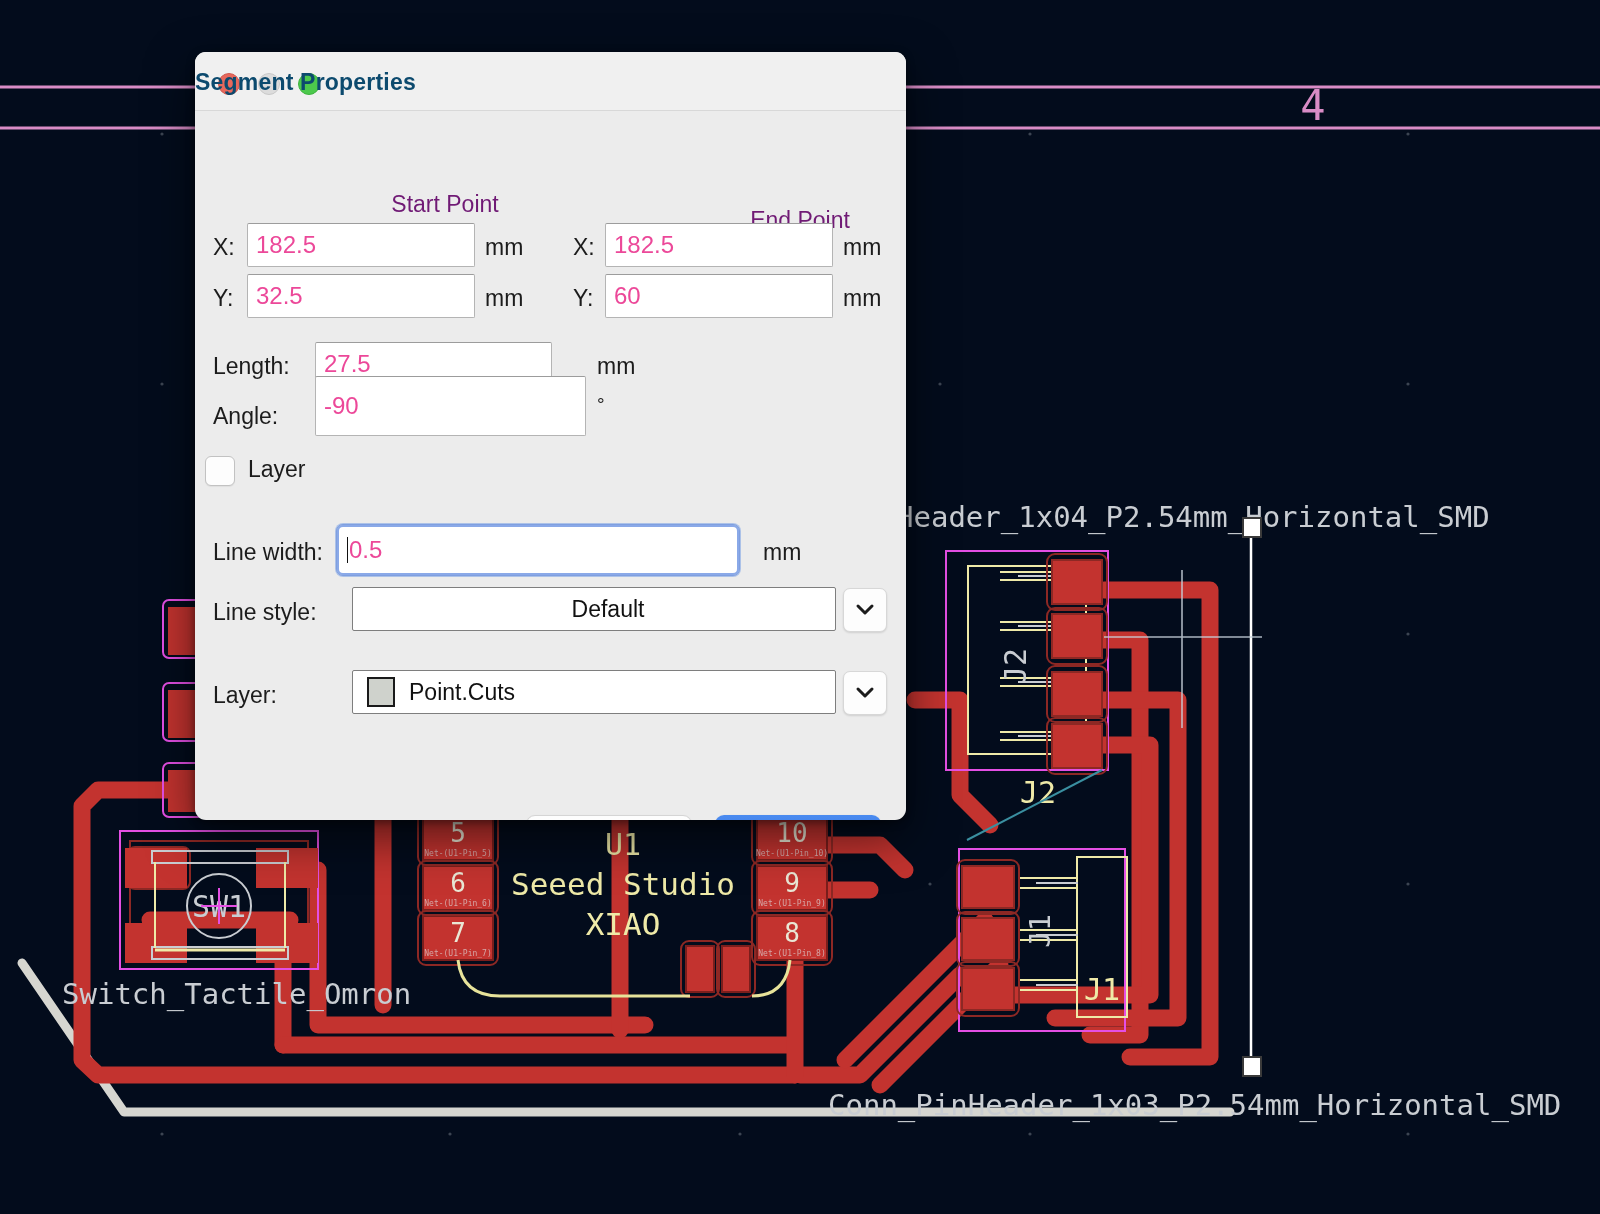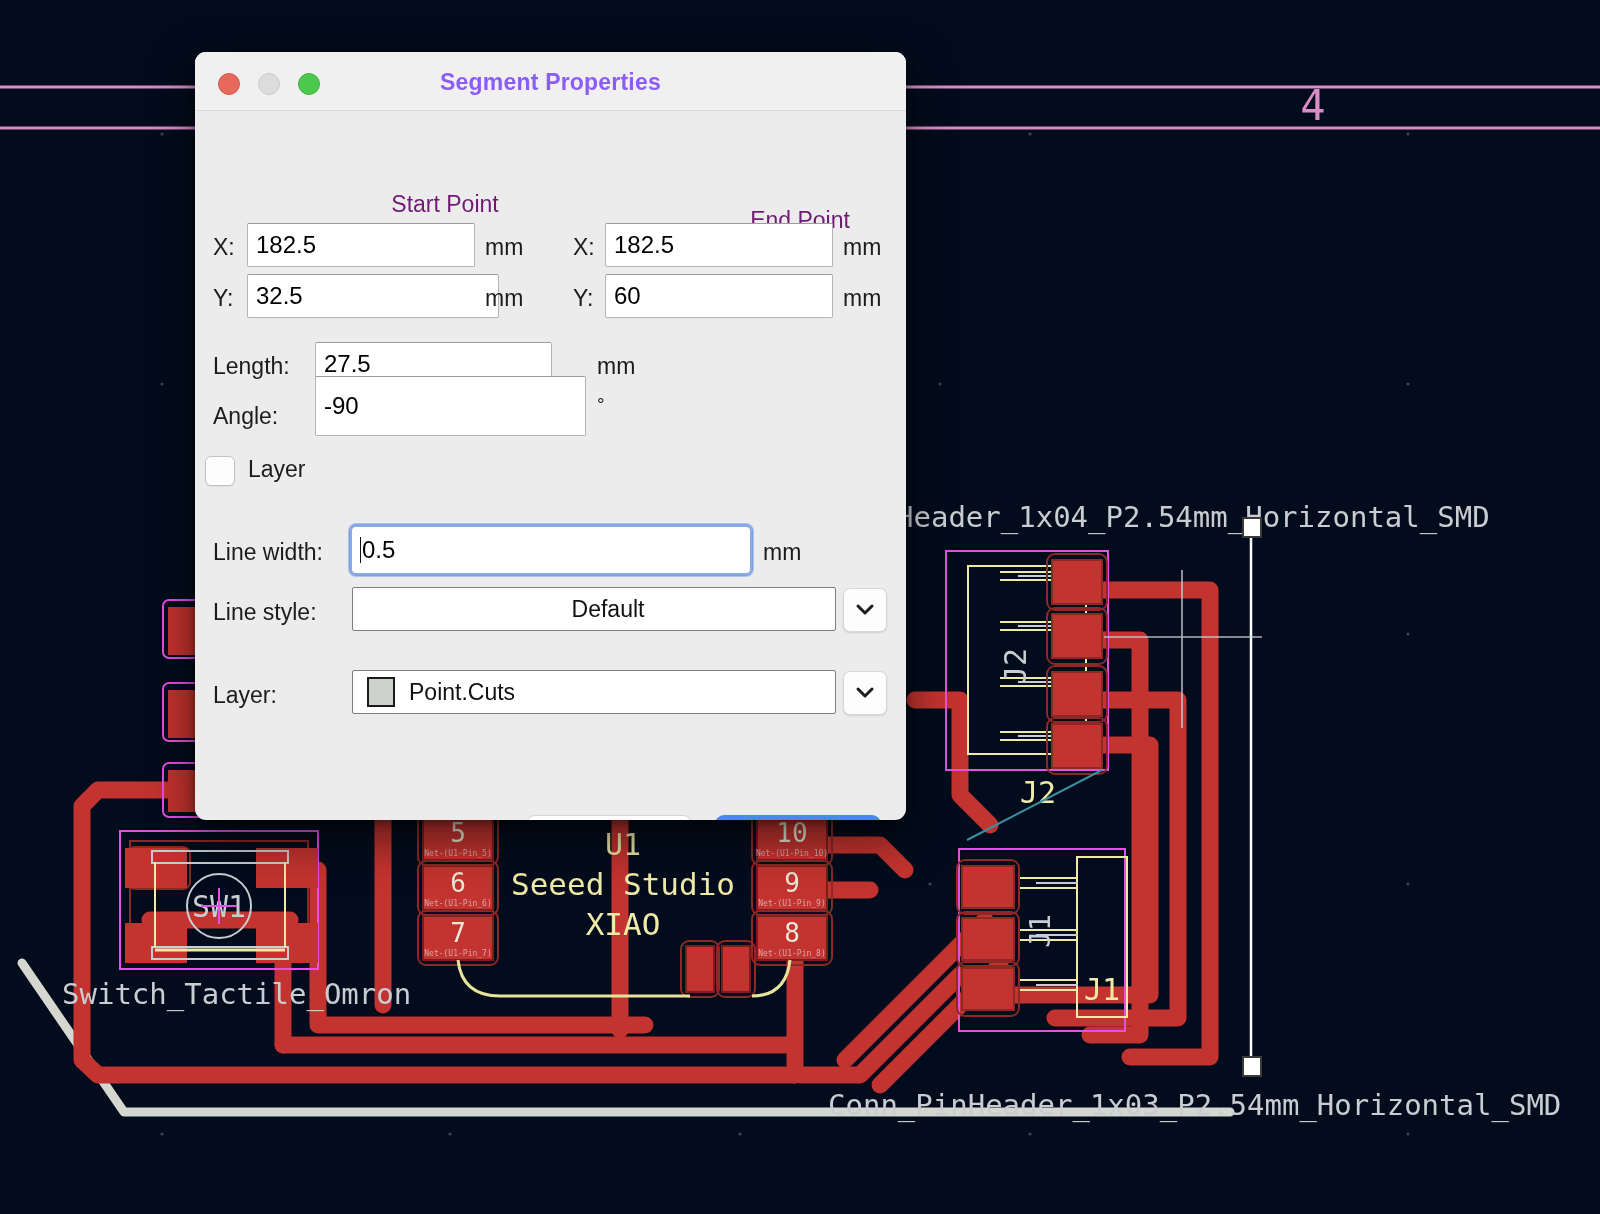--- a/index.html
+++ b/index.html
@@ -29,8 +29,8 @@
   .tl.yellow{background:#dcdcdc;border:1px solid #c9c9c9;}
   .tl.green{background:#4cc94c;border:1px solid #3eb33e;}
   .dtitle{
-    position:absolute;left:0;right:0;top:17px;text-align:center;
-    font-size:23px;font-weight:bold;color:#8b5cf6;letter-spacing:.2px;
+    position:absolute;left:0;right:0;top:17px;
+    font-size:23px;font-weight:bold;color:#0c4a6e;letter-spacing:.2px;
   }
 
   .body{position:relative;height:710px;}

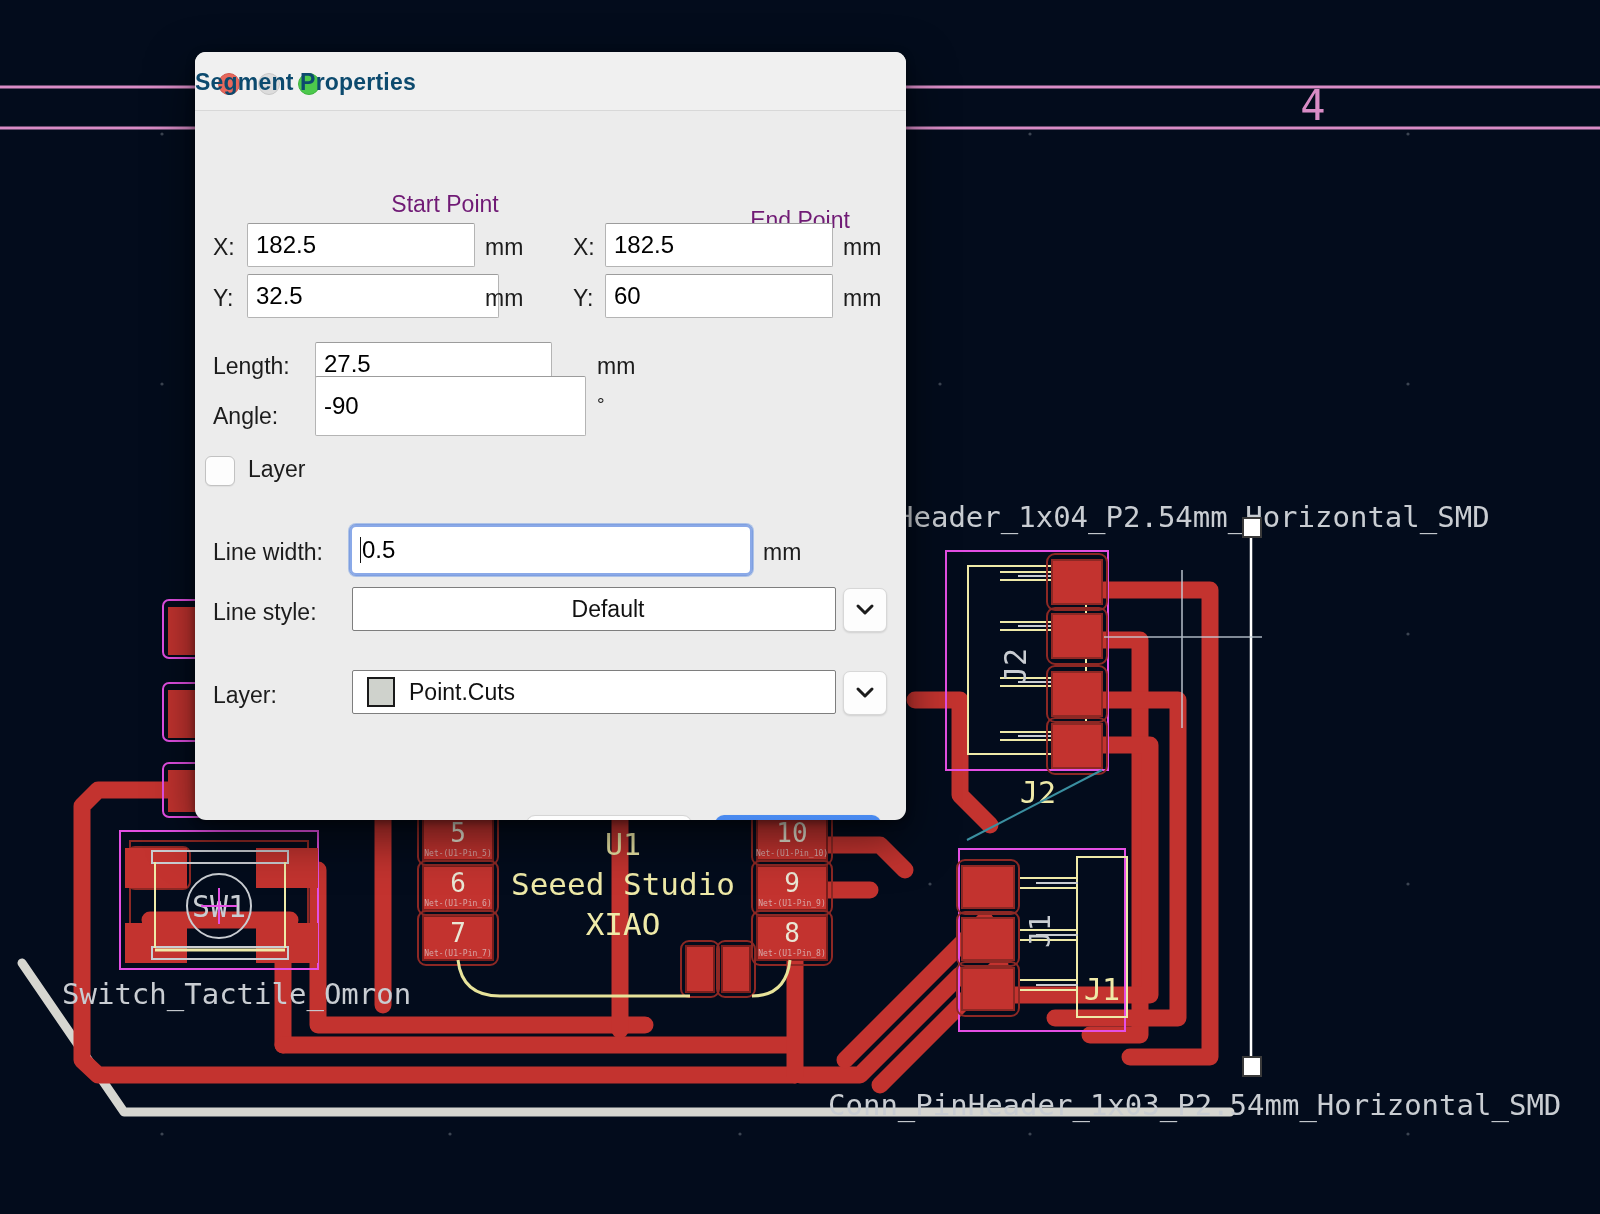--- a/index.html
+++ b/index.html
@@ -42,7 +42,7 @@
   .tf{
     position:absolute;background:#fff;border:1px solid #b4b4b4;
     border-top-color:#9c9c9c;border-radius:2px;
-    font-size:24px;color:#000000;box-sizing:border-box;
+    font-size:24px;color:#ec4899;box-sizing:border-box;
     padding:0 8px;display:flex;align-items:center;
   }
   .tf.focus{

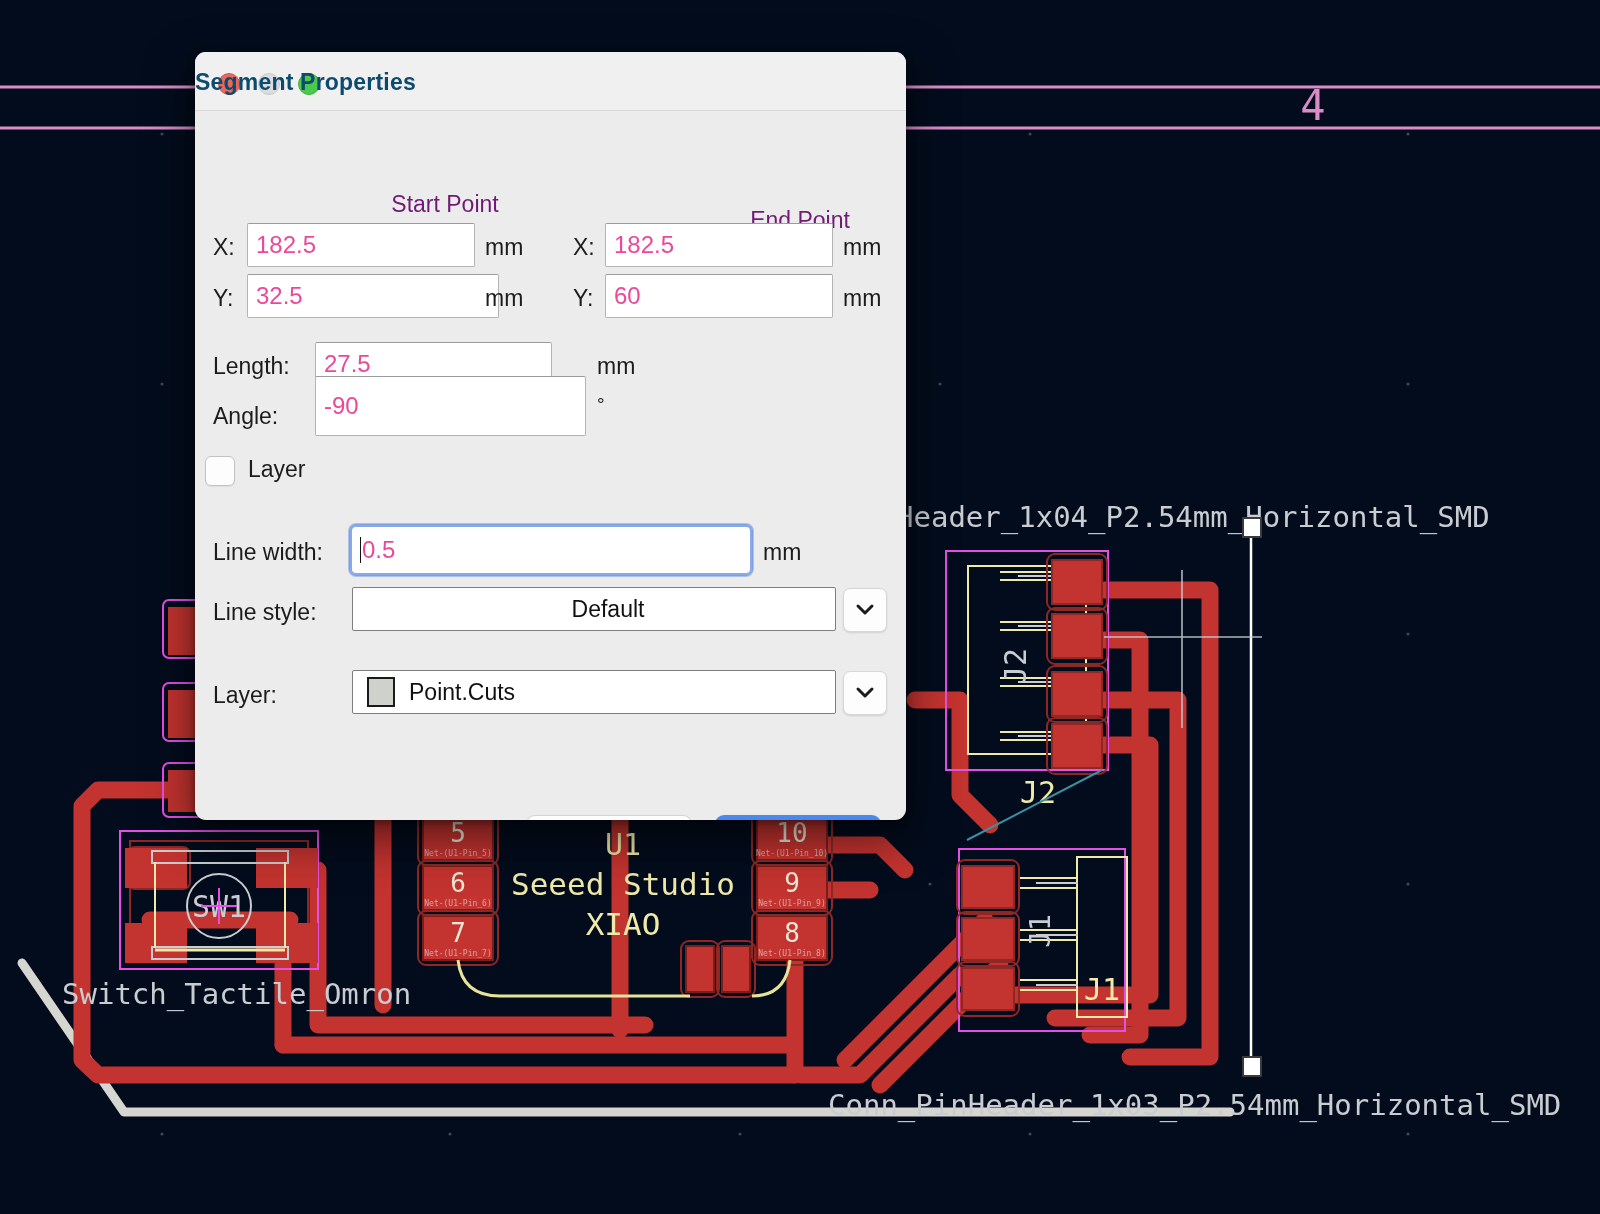--- a/index.html
+++ b/index.html
@@ -336,7 +336,7 @@
     <div class="unit" style="left:290px;top:123px;">mm</div>
 
     <div class="lbl" style="left:18px;top:174px;">Y:</div>
-    <div class="tf" style="left:52px;top:163px;width:252px;height:44px;">32.5</div>
+    <div class="tf" style="left:52px;top:163px;width:228px;height:44px;">32.5</div>
     <div class="unit" style="left:290px;top:174px;">mm</div>
 
     <div class="lbl" style="left:378px;top:123px;">X:</div>

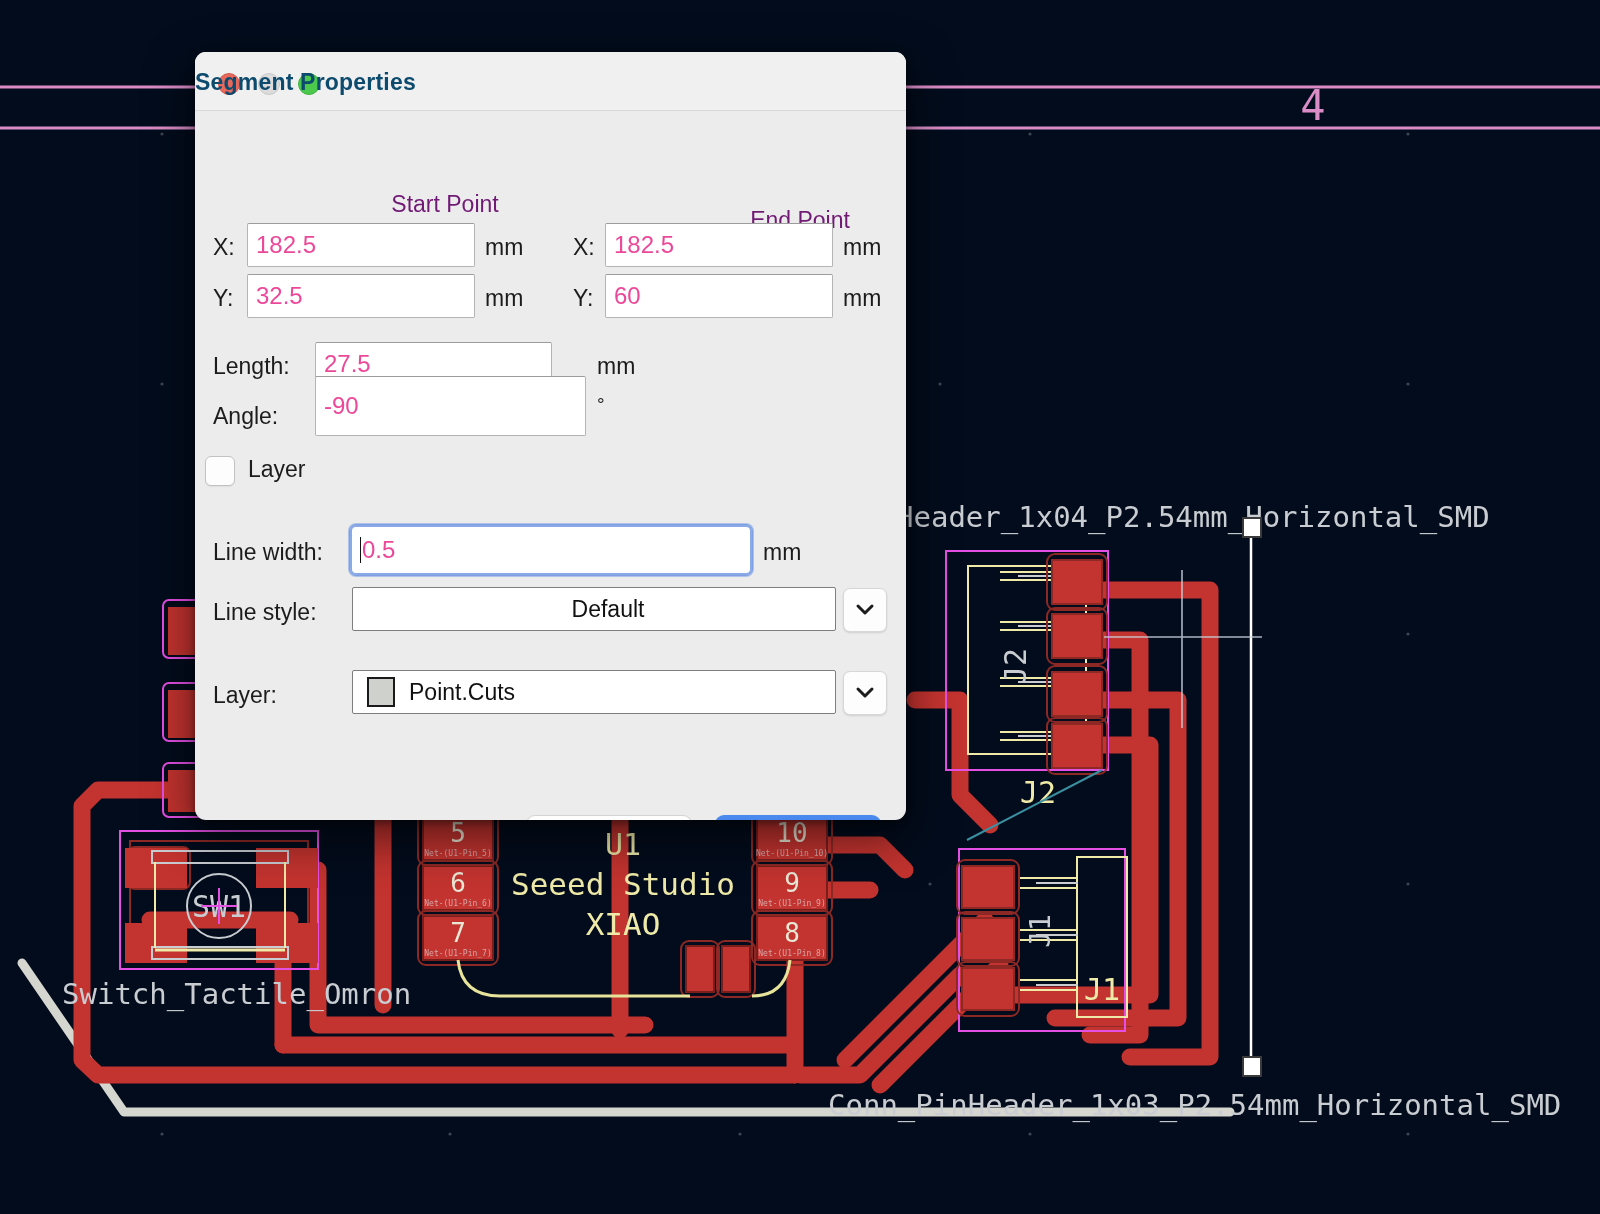--- a/index.html
+++ b/index.html
@@ -359,7 +359,7 @@
     <div class="lbl" style="left:53px;top:345px;">Layer</div>
 
     <div class="lbl" style="left:18px;top:428px;">Line width:</div>
-    <div class="tf focus" style="left:155px;top:414px;width:402px;height:50px;">
+    <div class="tf focus" style="left:142px;top:414px;width:402px;height:50px;">
       <span class="caret"></span>
         <span>0.5</span>
     </div>

